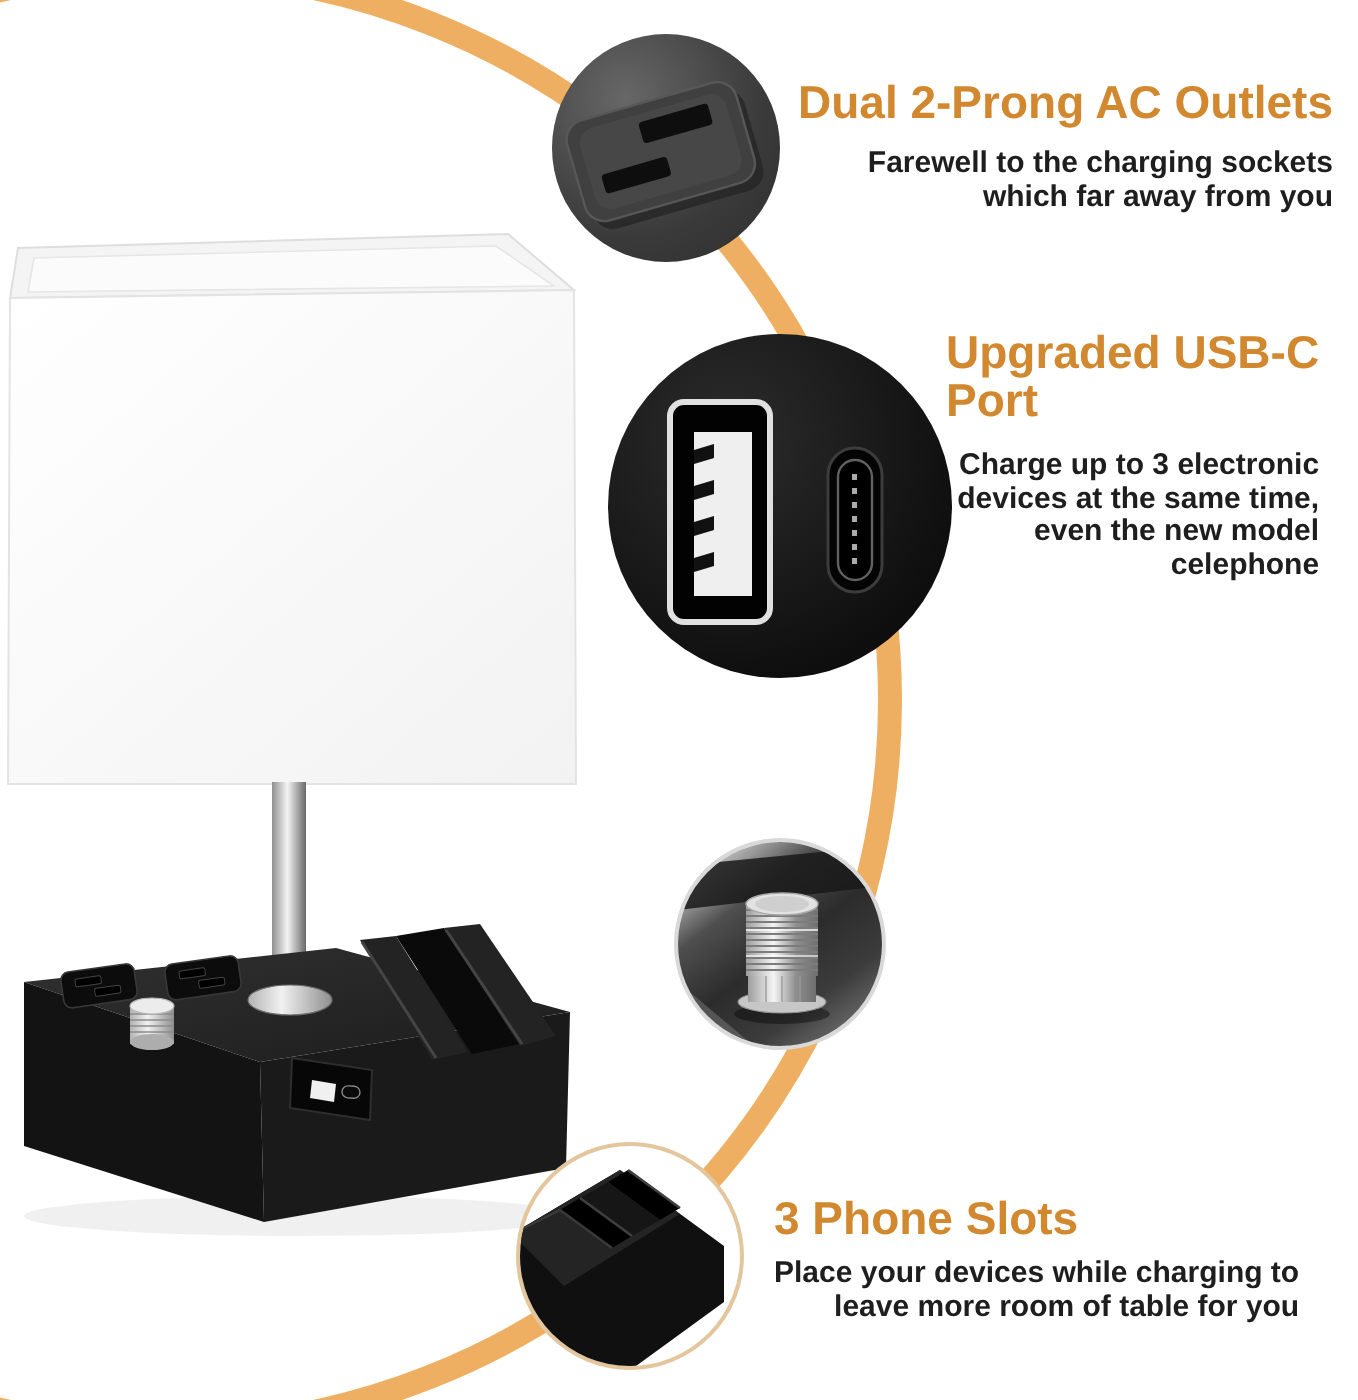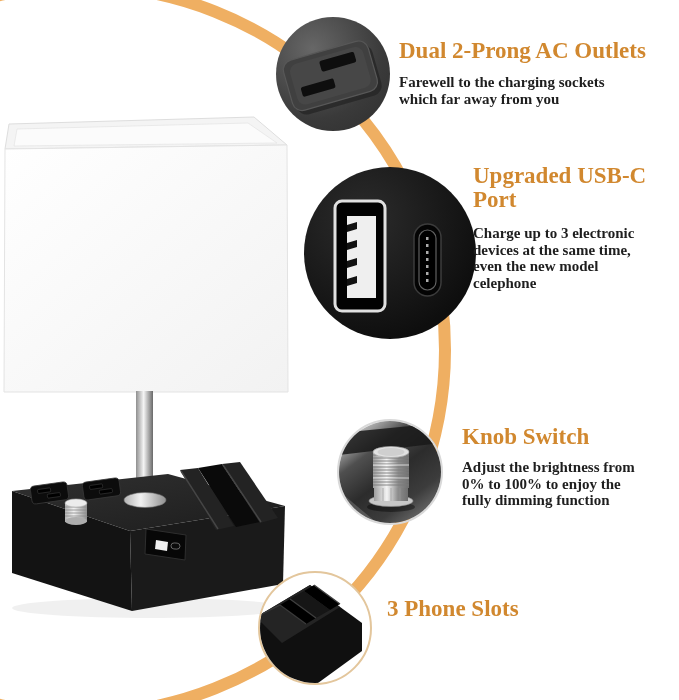--- a/index.html
+++ b/index.html
@@ -4,7 +4,7 @@
 <style>
   html,body{margin:0;padding:0;background:#fff;}
   .stage{position:relative;width:679px;height:700px;background:#fff;overflow:hidden;
-         font-family:Liberation Serif, serif;}
+         font-family:Liberation Sans, sans-serif;}
   
   .arc{position:absolute;left:-289px;top:-20px;width:740px;height:740px;
        border:12px solid var(--arc,#EFAF62);border-radius:50%;box-sizing:border-box;z-index:1;}

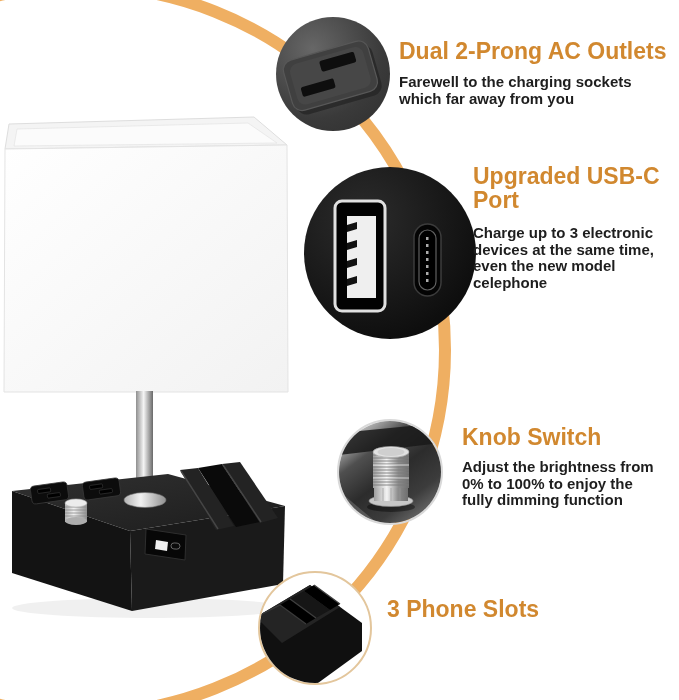--- a/index.html
+++ b/index.html
@@ -23,7 +23,7 @@
   .callout h2{margin:0;font-weight:700;font-size:23px;line-height:24px;
               color:var(--accent,#D1882F);white-space:pre;}
   .callout p{margin:0;font-weight:700;font-size:15px;line-height:16.5px;
-             color:var(--text,#1E1E1E);white-space:pre;}
+             color:var(--text,#1E1E1E);white-space:pre;text-align:right;}
   #co1{left:399px;top:39px;}   #co1 p{margin-top:11px;}
   #co2{left:473px;top:164px;}  #co2 p{margin-top:13px;}
   #co3{left:462px;top:425px;}  #co3 p{margin-top:10px;}

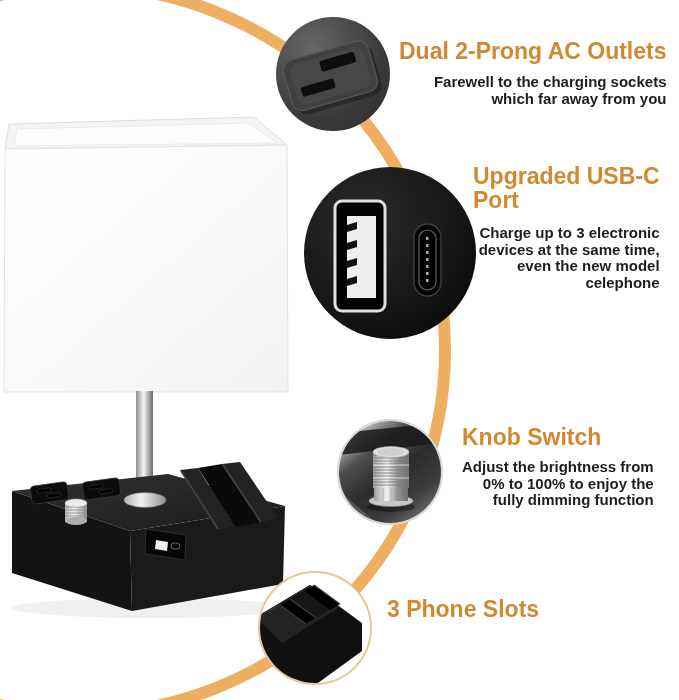--- a/index.html
+++ b/index.html
@@ -232,12 +232,6 @@
 even the new model
 celephone</p>
   </div>
-  <div class="callout" id="co3">
-    <h2>Knob Switch</h2>
-    <p>Adjust the brightness from
-0% to 100% to enjoy the
-fully dimming function</p>
-  </div>
   <div class="callout" id="co4">
     <h2>3 Phone Slots</h2>
   </div>

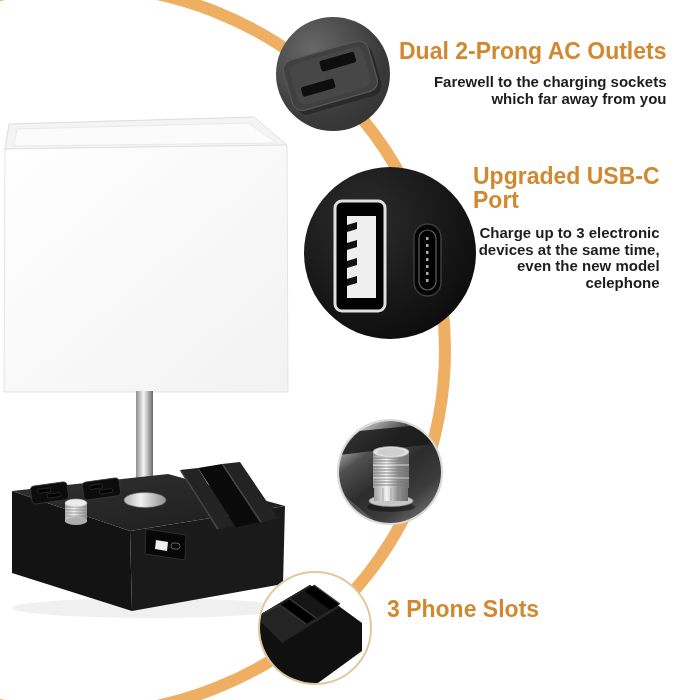--- a/index.html
+++ b/index.html
@@ -234,6 +234,8 @@
   </div>
   <div class="callout" id="co4">
     <h2>3 Phone Slots</h2>
+    <p>Place your devices while charging to
+leave more room of table for you</p>
   </div>
 
 </div>

